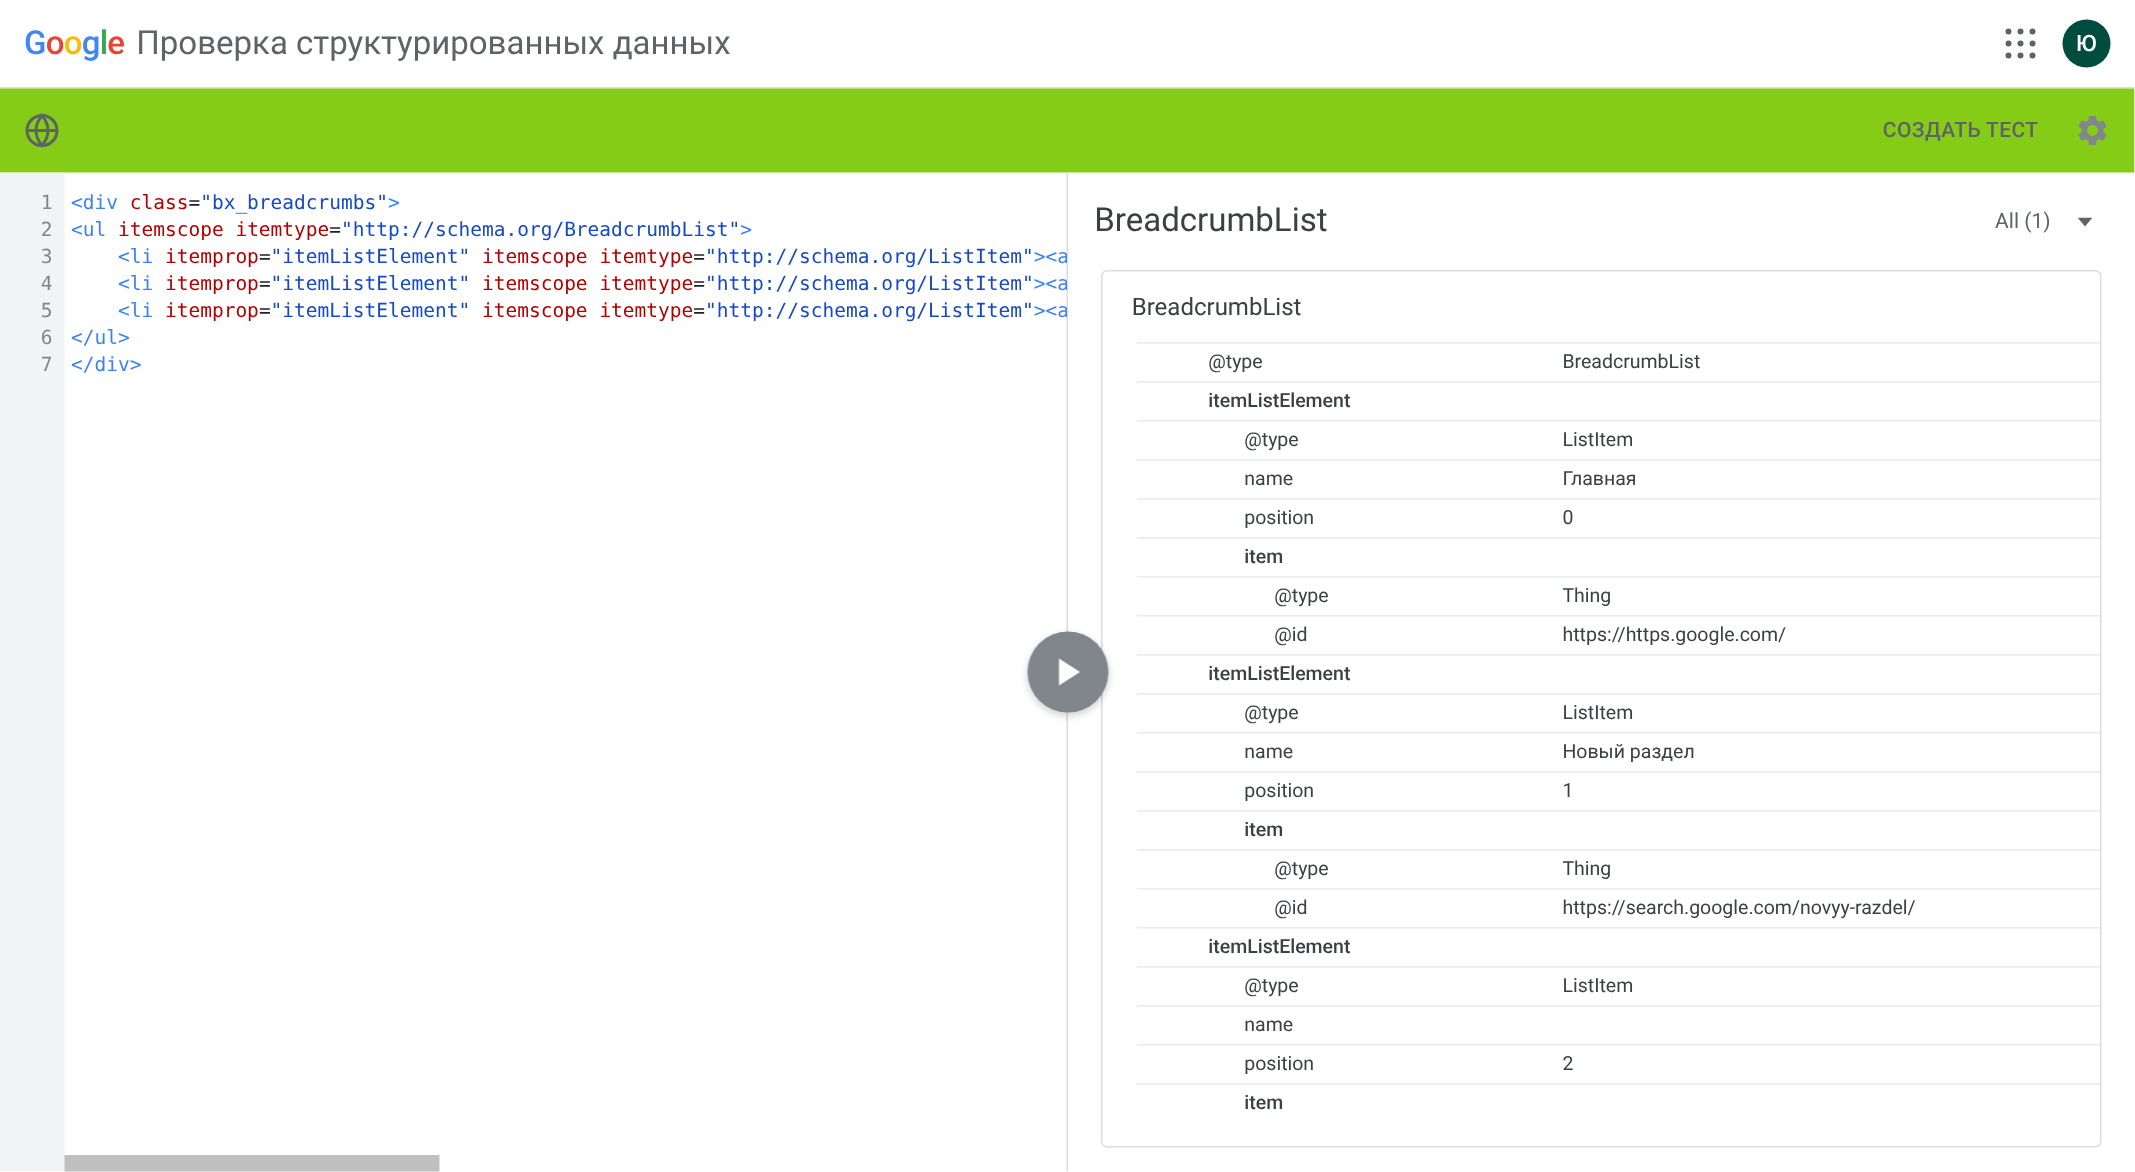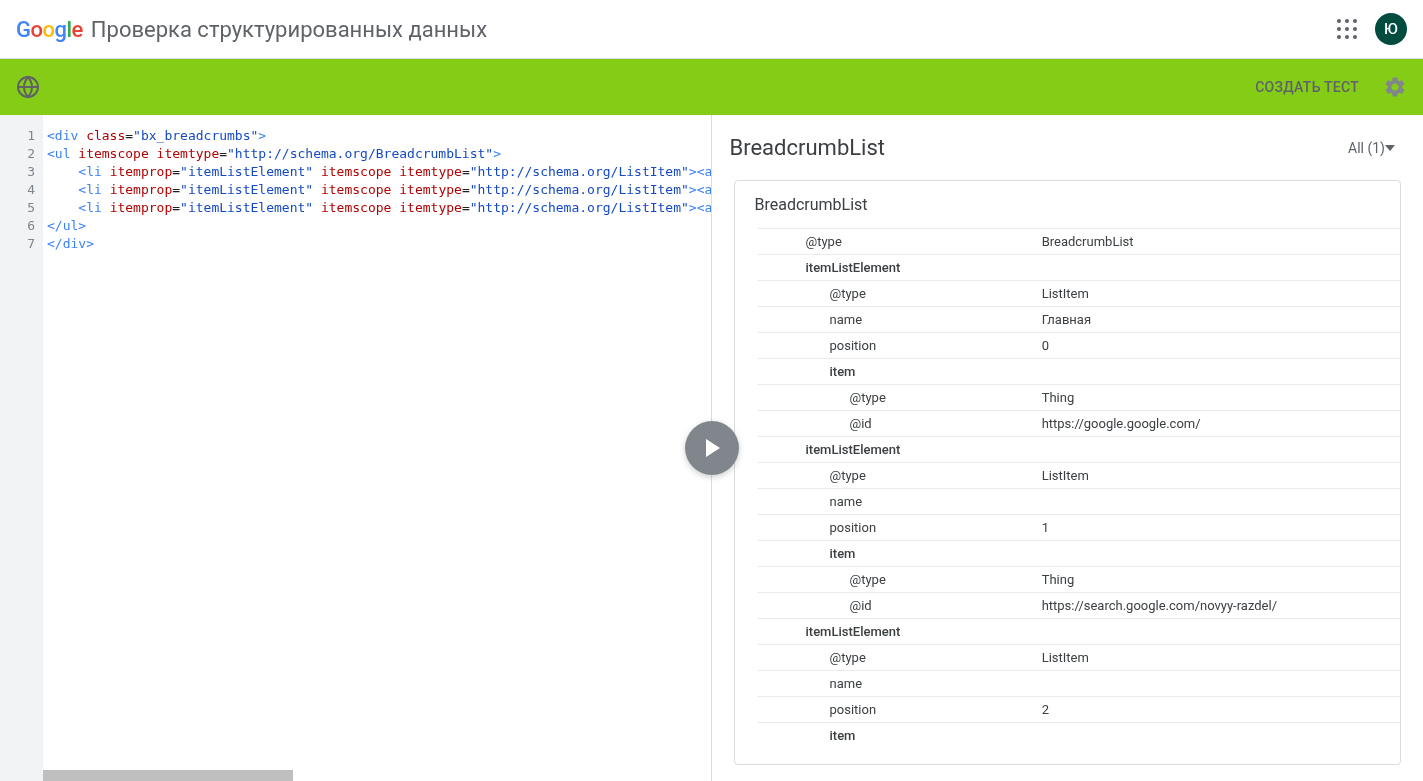--- a/index.html
+++ b/index.html
@@ -34,7 +34,7 @@
   .right-pane { width: 50%; display: flex; flex-direction: column; overflow: hidden; }
   .right-header { display: flex; align-items: center; padding: 20px 28px 20px 18px; }
   .right-title { font-size: 22px; font-weight: 400; color: #3c4043; }
-  .filter { margin-left: auto; display: flex; align-items: center; font-size: 14px; color: #5f6368; cursor: pointer; }
+  .filter { margin-left: auto; display: flex; align-items: center; gap: 18px; font-size: 14px; color: #5f6368; cursor: pointer; }
   .card { margin: 0 22px 16px 22px; border: 1px solid #dadce0; border-radius: 4px; display: flex; flex-direction: column; overflow: hidden; flex: 1 1 auto; min-height: 0; }
   .card-header { display: flex; align-items: center; padding: 14px 20px; cursor: pointer; flex-shrink: 0; }
   .card-title { font-size: 16px; color: #3c4043; }

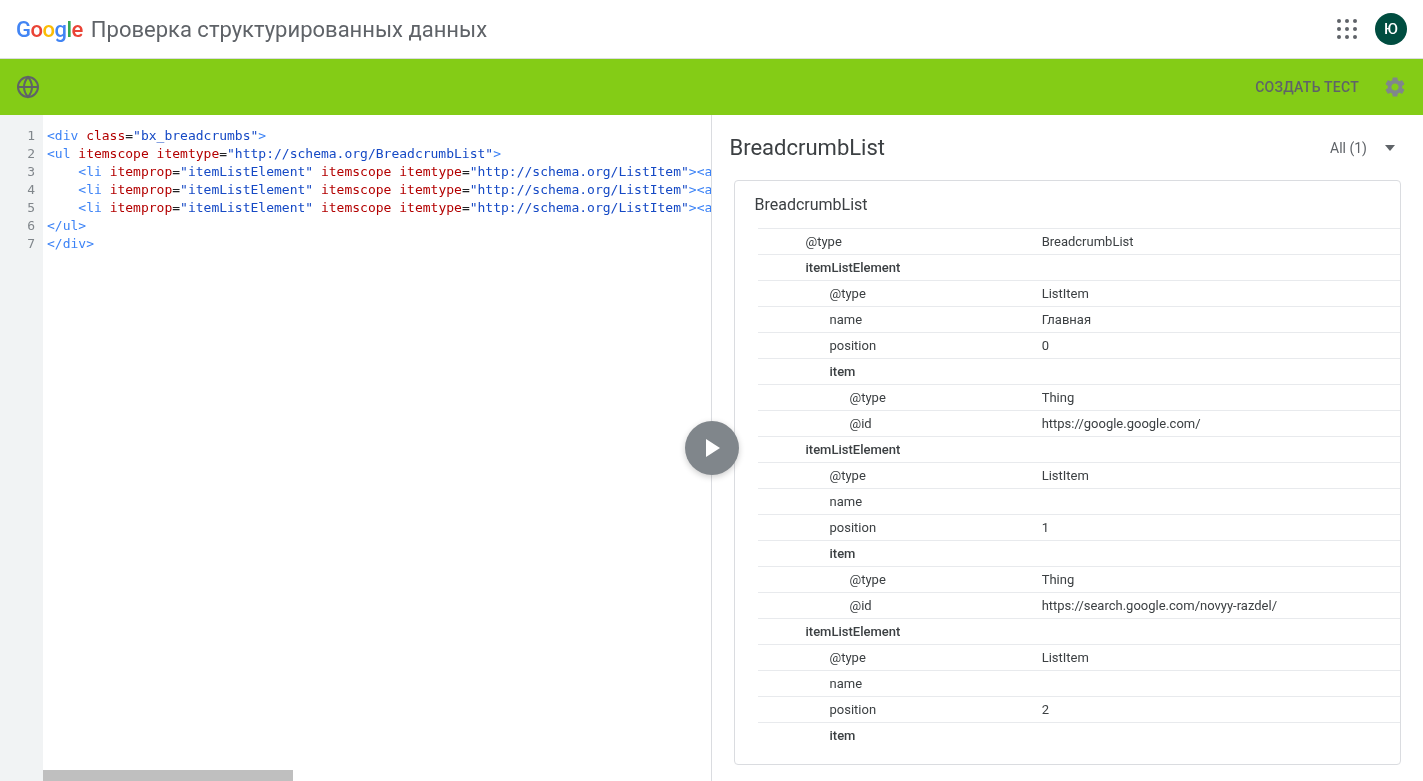--- a/index.html
+++ b/index.html
@@ -155,7 +155,7 @@
             </div>
             <div class="row">
               <div class="key indent3">@id</div>
-              <div class="val">https://google.google.com/</div>
+              <div class="val">https://https.google.com/</div>
             </div>
             <div class="row">
               <div class="key indent1 bold">itemListElement</div>

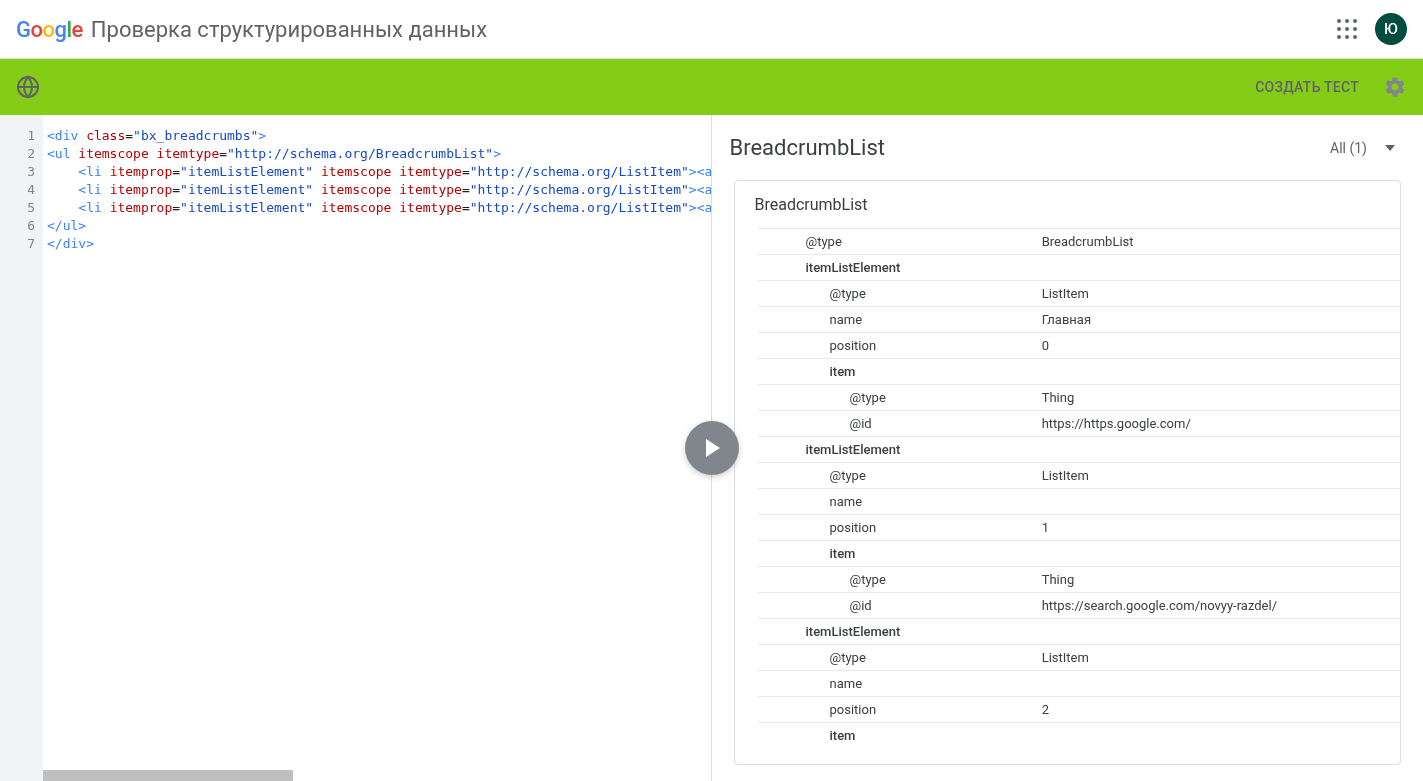--- a/index.html
+++ b/index.html
@@ -167,6 +167,7 @@
             </div>
             <div class="row">
               <div class="key indent2">name</div>
+              <div class="val">Новый раздел</div>
             </div>
             <div class="row">
               <div class="key indent2">position</div>

